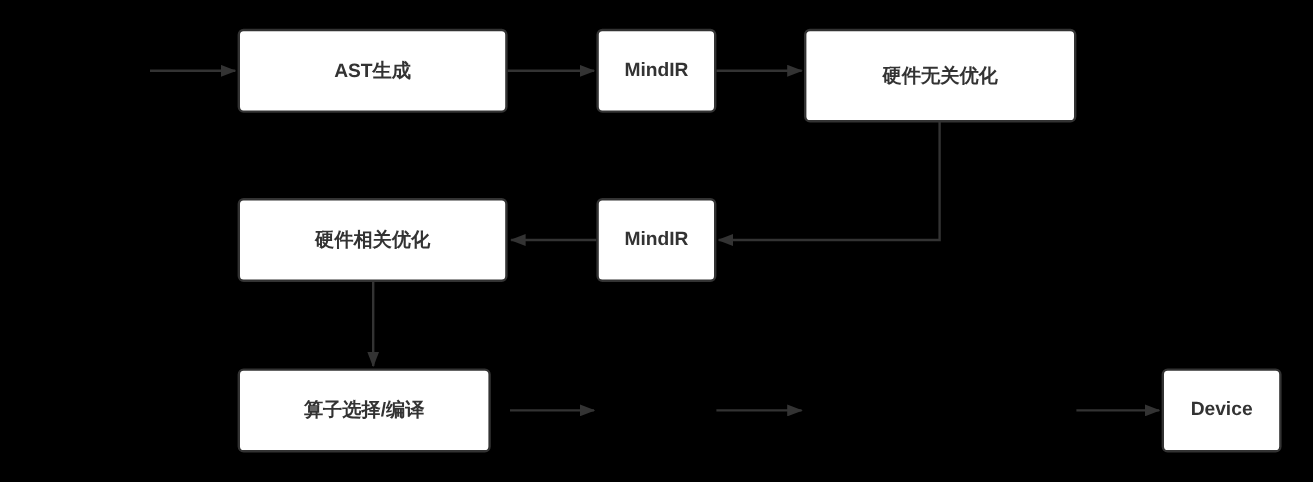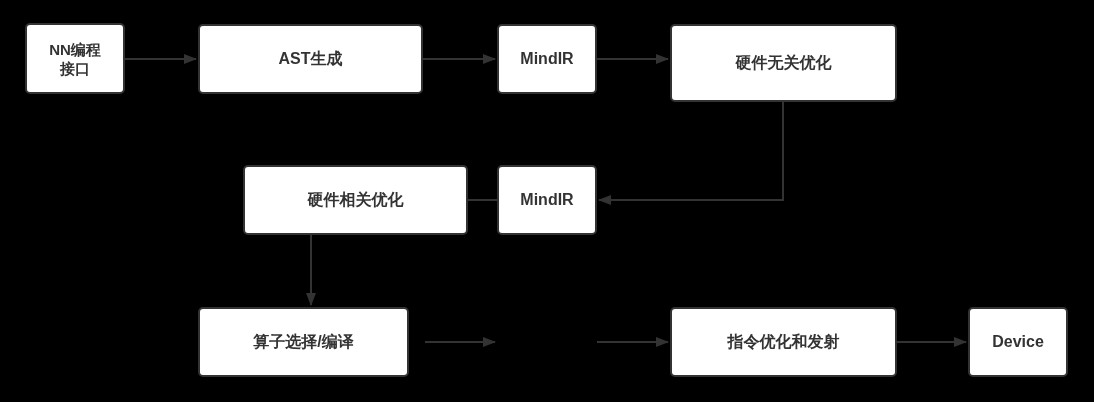--- a/index.html
+++ b/index.html
@@ -75,10 +75,6 @@
     </g>
   </svg>
 
-  <div class="node n-nn small-text">
-    <span class="lbl">NN编程
-接口</span>
-  </div>
 
   <div class="node n-ast">
     <span class="lbl">AST生成</span>

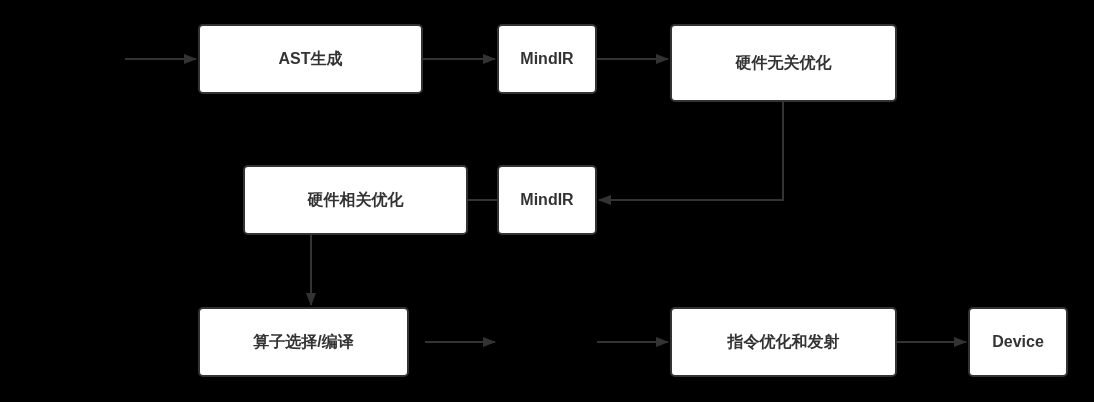--- a/index.html
+++ b/index.html
@@ -44,7 +44,7 @@
   .n-ast       { left: 198px; top: 24px;  width: 225px; height: 70px; }
   .n-mindir1   { left: 497px; top: 24px;  width: 100px; height: 70px; }
   .n-hwfree    { left: 670px; top: 24px;  width: 227px; height: 78px; }
-  .n-hwdep     { left: 198px; top: 165px; width: 225px; height: 70px; margin-left: 45px; }
+  .n-hwdep     { left: 198px; top: 165px; width: 225px; height: 70px; }
   .n-mindir2   { left: 497px; top: 165px; width: 100px; height: 70px; }
   .n-opsel     { left: 198px; top: 307px; width: 211px; height: 70px; }
   .n-halideir  { left: 497px; top: 307px; width: 100px; height: 70px; }

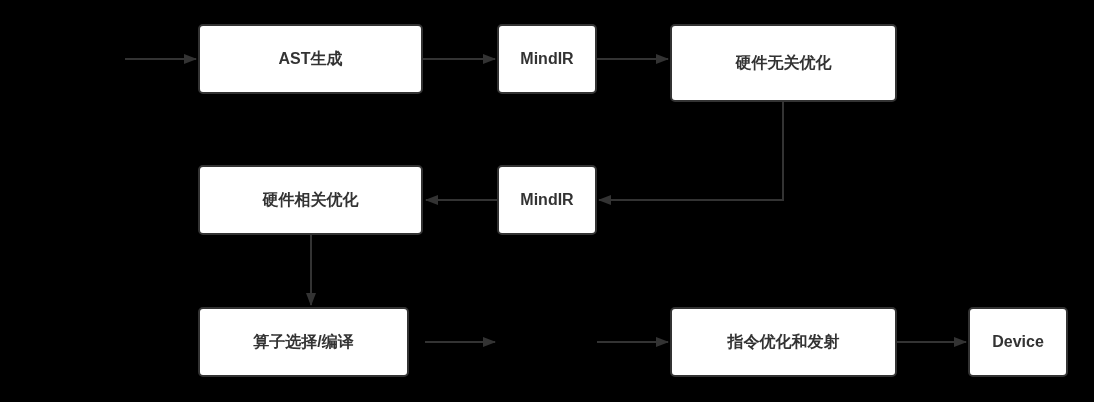--- a/index.html
+++ b/index.html
@@ -101,9 +101,6 @@
   </div>
 
 
-  <div class="node n-instr">
-    <span class="lbl">指令优化和发射</span>
-  </div>
 
   <div class="node n-device">
     <span class="lbl">Device</span>

